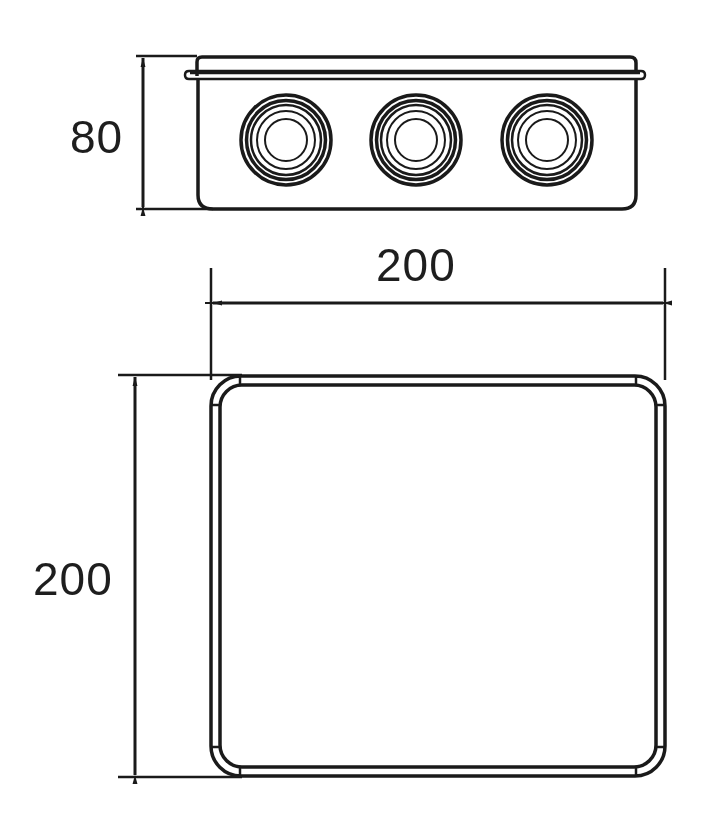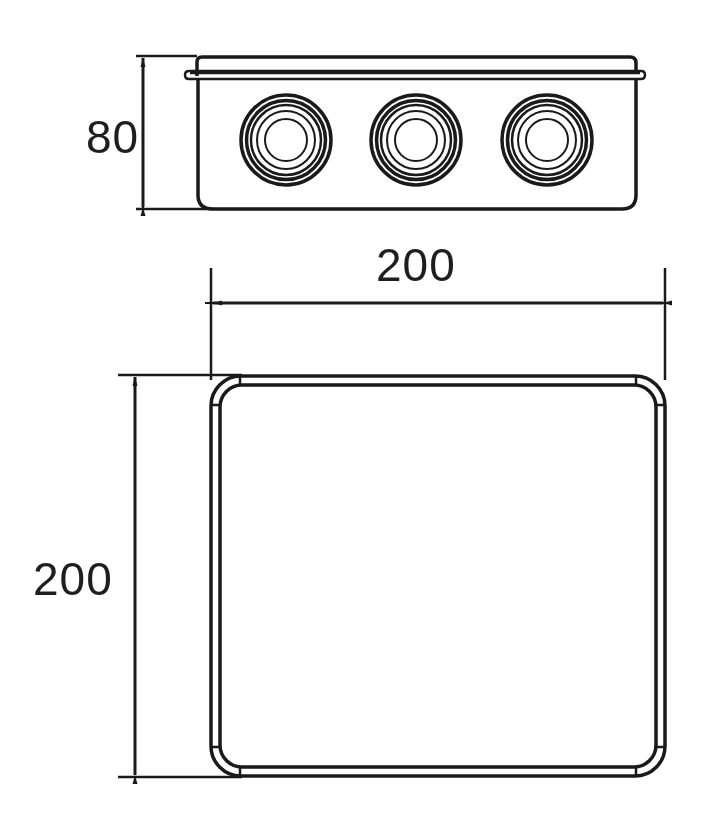--- a/index.html
+++ b/index.html
@@ -33,7 +33,6 @@
     #label-height {
       left: 70px;
       top: 114px;
-      margin-left: 16px;
     }
     #label-width {
       left: 376px;

